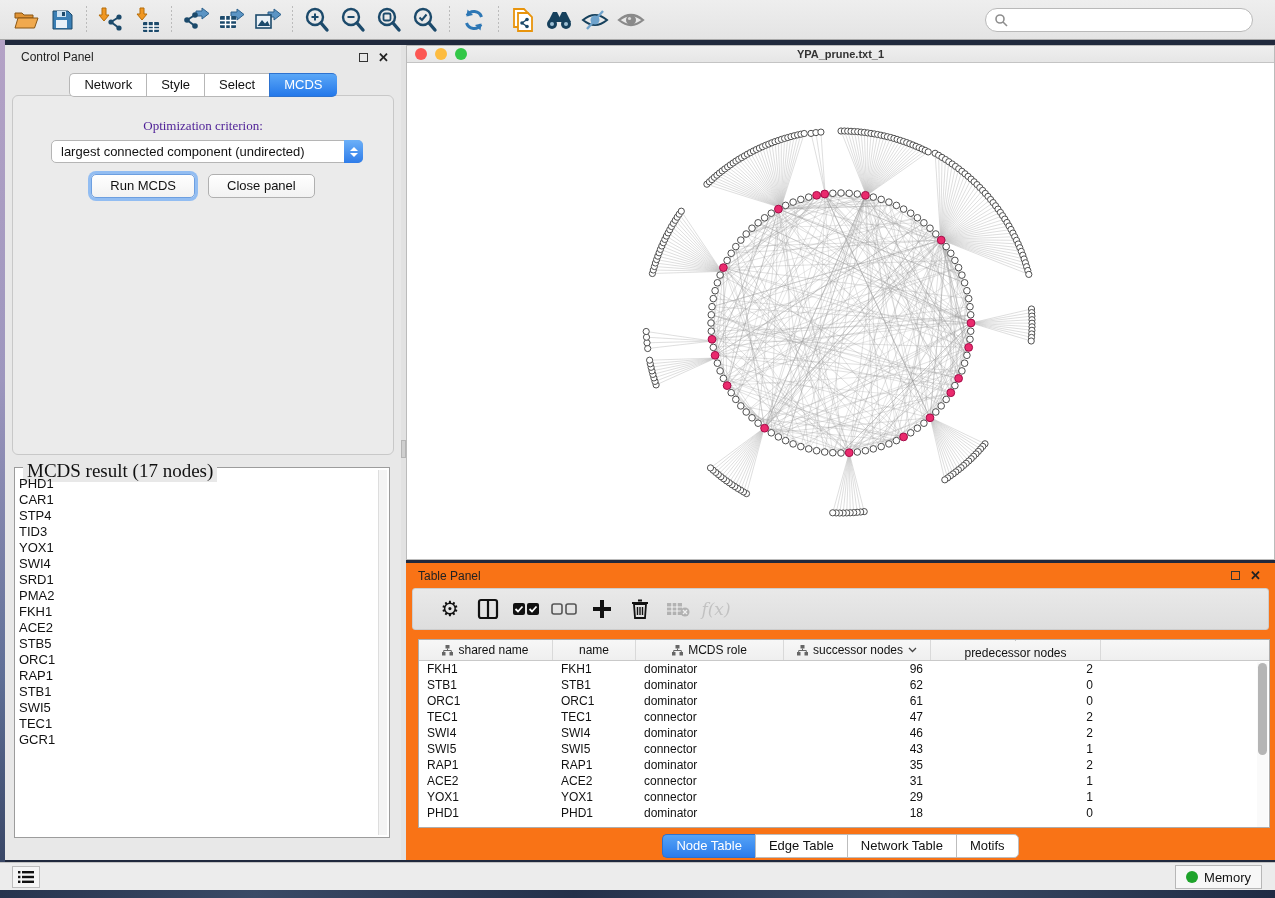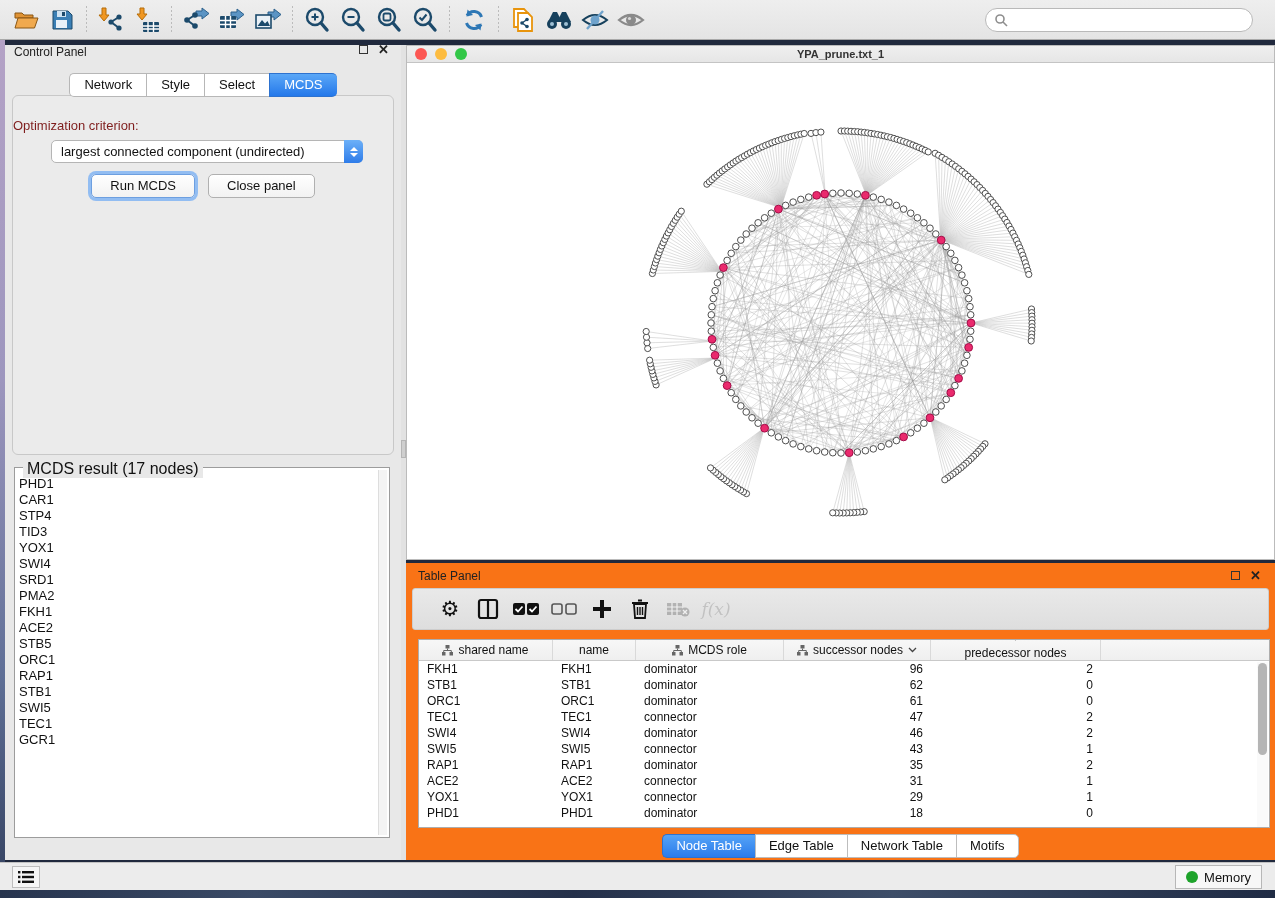--- a/index.html
+++ b/index.html
@@ -36,8 +36,8 @@
   
   .control-panel { position:absolute; left:5px; top:45px; width:396px; height:815px;
     background:#e8e8e8; }
-  .cp-head { height:24px; display:flex; align-items:flex-start; justify-content:space-between;
-    padding:0 12px 0 9px; }
+  .cp-head { height:24px; display:flex; align-items:center; justify-content:space-between;
+    padding:0 12px 0 9px;margin-left:7px; }
   .cp-tabs { display:flex; justify-content:center; margin-top:4px; position:relative; z-index:2;align-items:flex-end; }
   .cp-tab { background:#fff; border:1px solid #b7b7b7; border-right:none;
     padding:3px 14px 4px; font-size:13px; color:#111; }

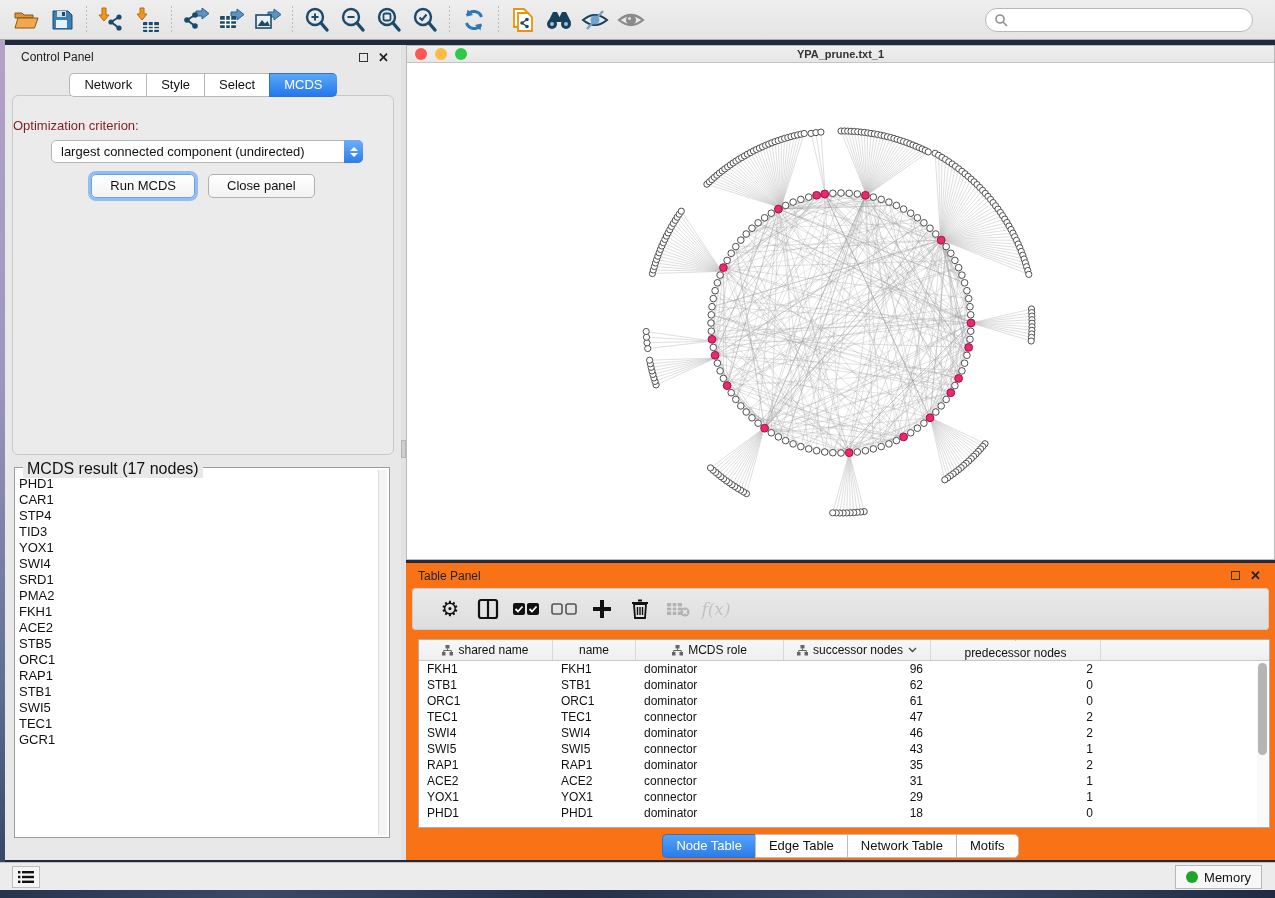--- a/index.html
+++ b/index.html
@@ -46,7 +46,7 @@
     border-color:#2d72cf; border-radius:0 5px 5px 0; }
   .cp-body { position:absolute; left:7px; top:50px; width:382px; height:360px;
     background:#ebebeb; border:1px solid #c8c8c8; border-radius:6px; }
-  .opt-label { text-align:left; margin-top:22px; font-size:13px; color:#7f1d1d; }
+  .opt-label { text-align:center; margin-top:22px; font-size:13px; color:#4c1d95;font-family:Liberation Serif, serif; }
   .dropdown { position:absolute; left:38px; top:44px; width:312px; height:23px;
     background:#fff; border:1px solid #b5b5b5; border-radius:5px;
     display:flex; align-items:center;justify-content:space-between; }

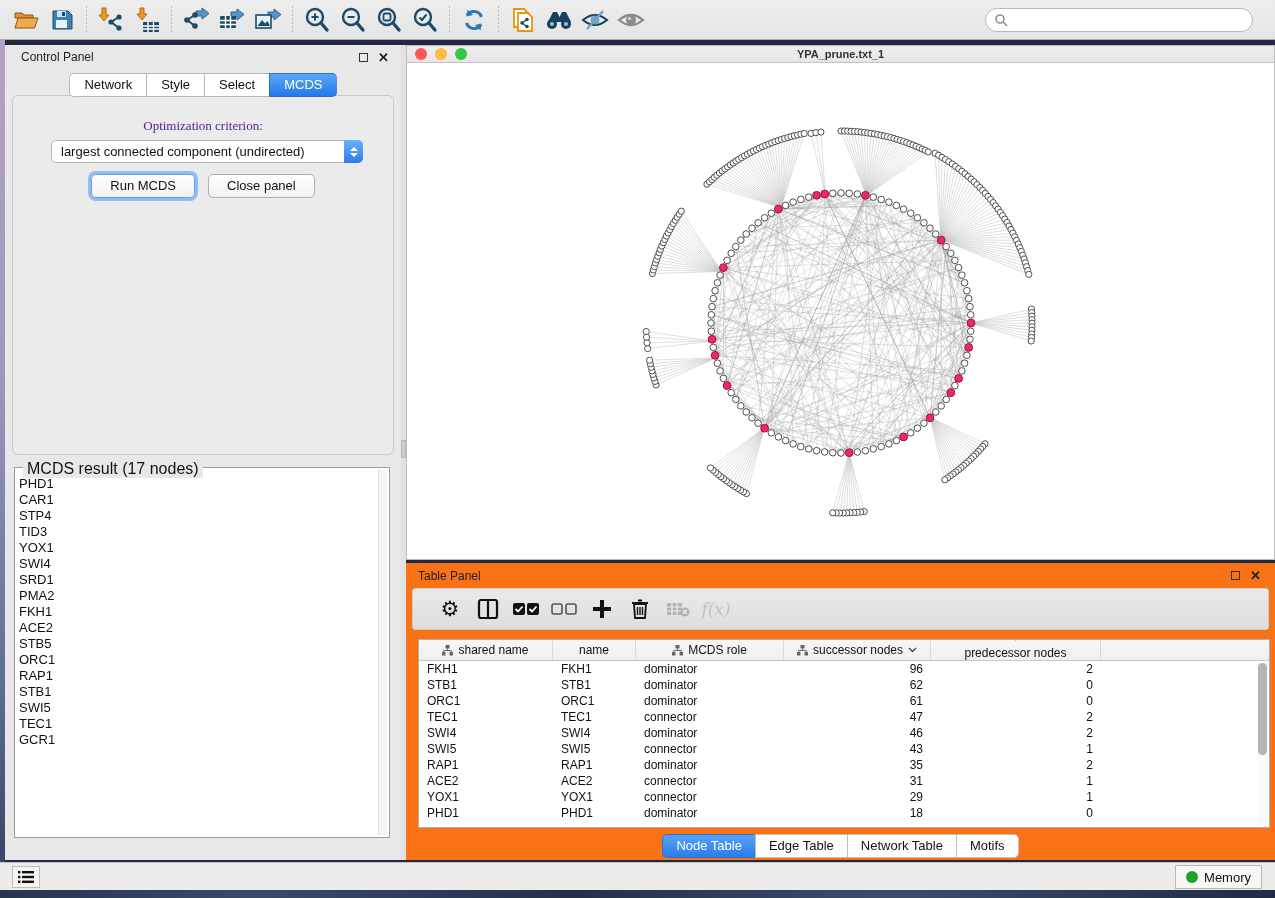--- a/index.html
+++ b/index.html
@@ -65,7 +65,7 @@
   .result-box { position:absolute; left:9px; top:422px; width:376px; height:371px;
     border:1px solid #9c9c9c; background:#fff; }
   .result-legend { position:absolute; left:8px; top:-8px; background:#e8e8e8;
-    padding:0 4px; font-size:16px; color:#111; }
+    padding:0 4px; font-size:19px; color:#111;font-family:Liberation Serif, serif; }
   .result-list { position:absolute; inset:8px 12px 2px 4px; overflow:hidden;
     font-size:13px; line-height:16px; color:#111; }
   .result-scroll { position:absolute; right:2px; top:2px; width:9px; height:365px;

